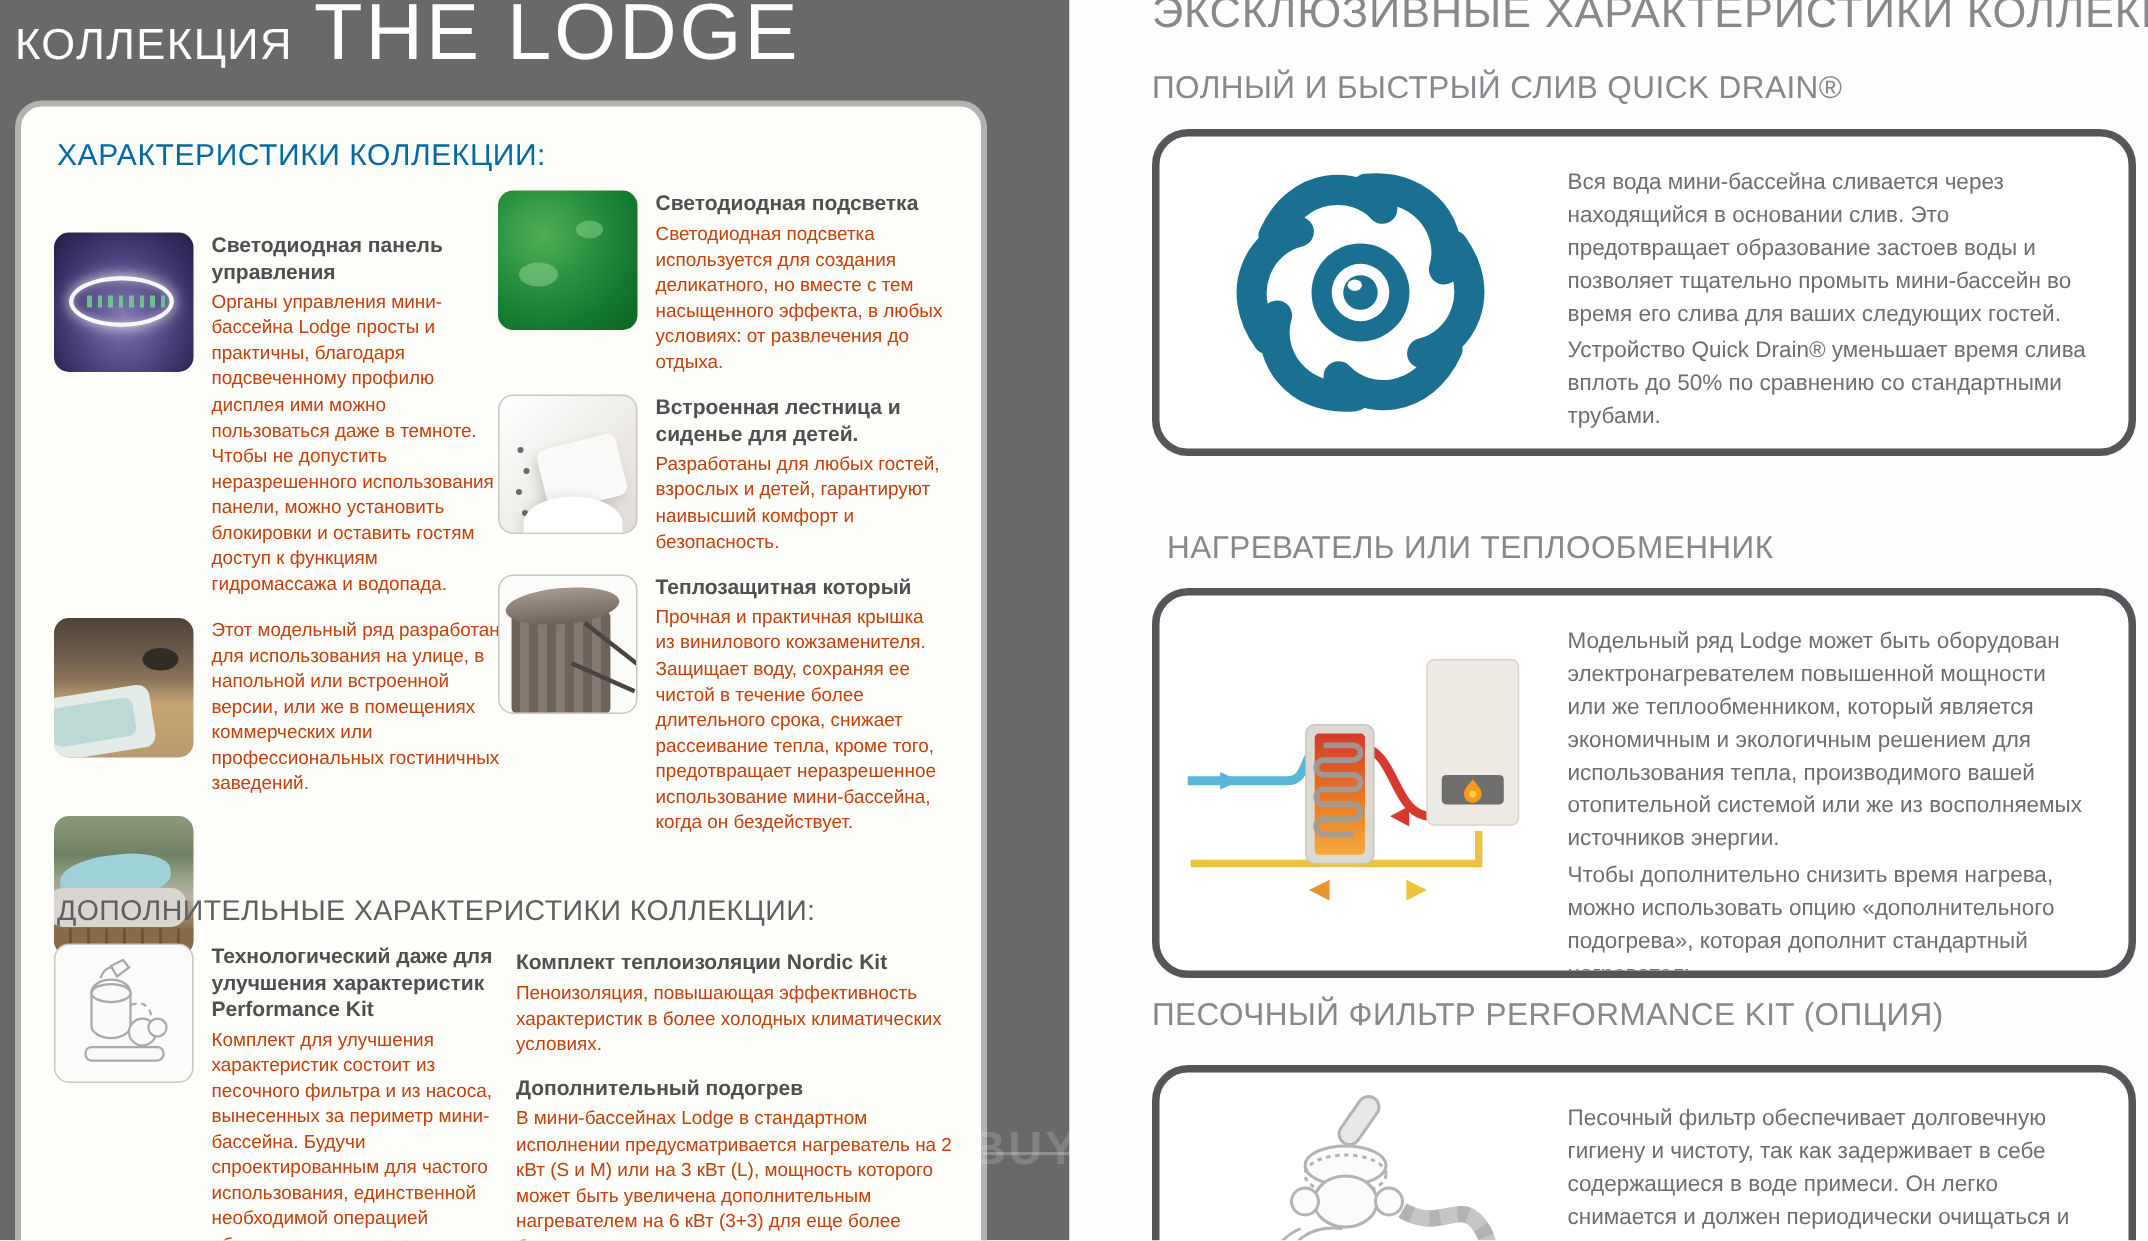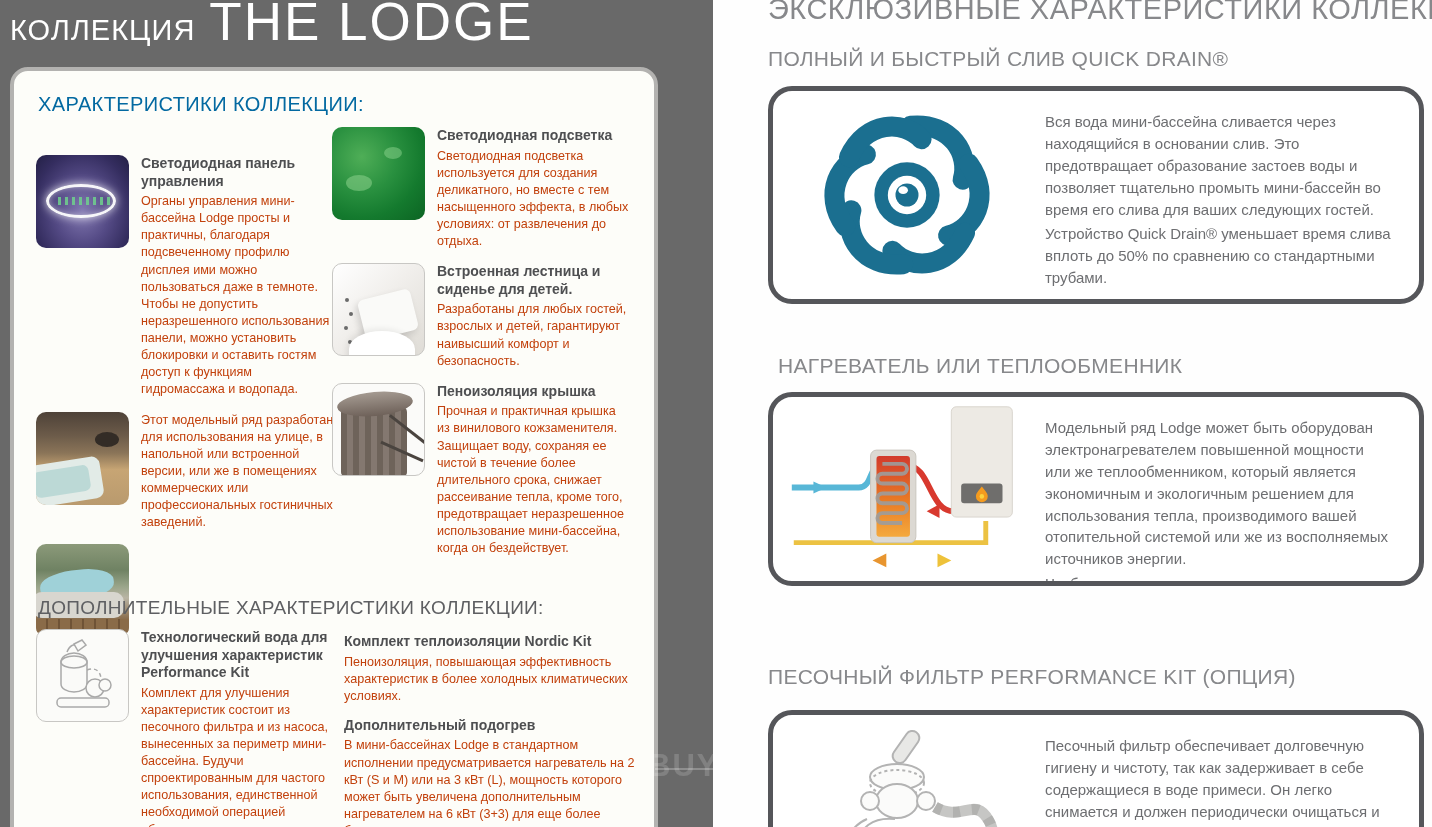--- a/index.html
+++ b/index.html
@@ -177,7 +177,7 @@
             <span class="strap2"></span>
           </div>
           <div class="ftext">
-            <div class="ftitle">Пеноизоляция крышка</div>
+            <div class="ftitle">Теплозащитная который</div>
             <div class="fbody">Прочная и практичная крышка из винилового кожзаменителя. Защищает воду, сохраняя ее чистой в течение более длительного срока, снижает рассеивание тепла, кроме того, предотвращает неразрешенное использование мини-бассейна, когда он бездействует.</div>
           </div>
         </div>

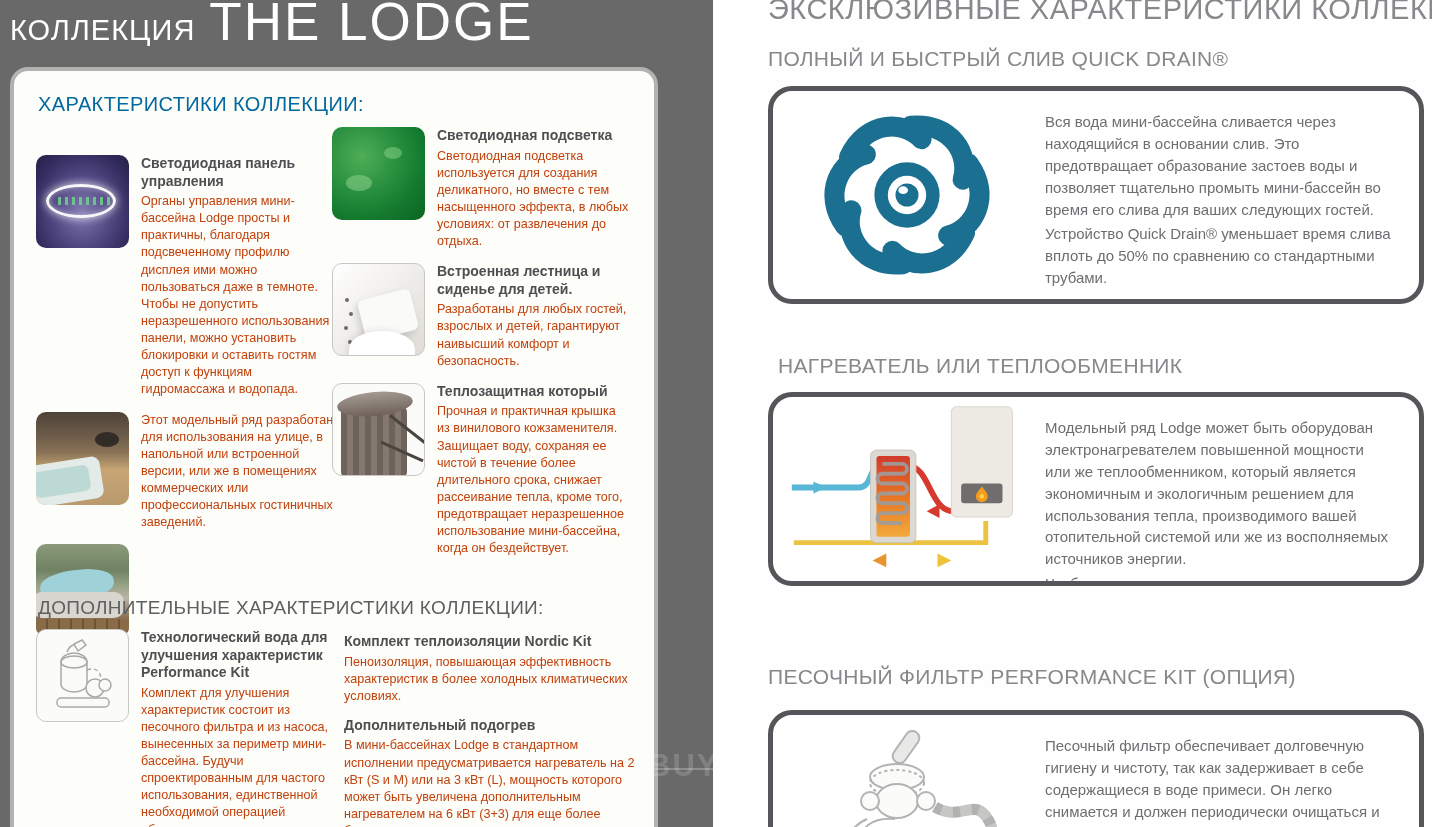--- a/index.html
+++ b/index.html
@@ -87,7 +87,7 @@
   .fbox { position:absolute; left:55px; width:656px; background:#fff; border:5px solid #55565a; border-radius:24px;
           display:flex; overflow:hidden; }
   .box-a { top:86px; height:218px; }
-  .box-b { top:392px; height:194px; }
+  .box-b { top:392px; height:260px; }
   .box-c { top:710px; height:215px; }
   .fbox-icon { width:268px; flex:none; display:flex; align-items:center; justify-content:center; }
   .fbox-text { flex:1; padding:20px 28px 6px 4px; font-size:15px; color:#6d6e71; line-height:1.46; }

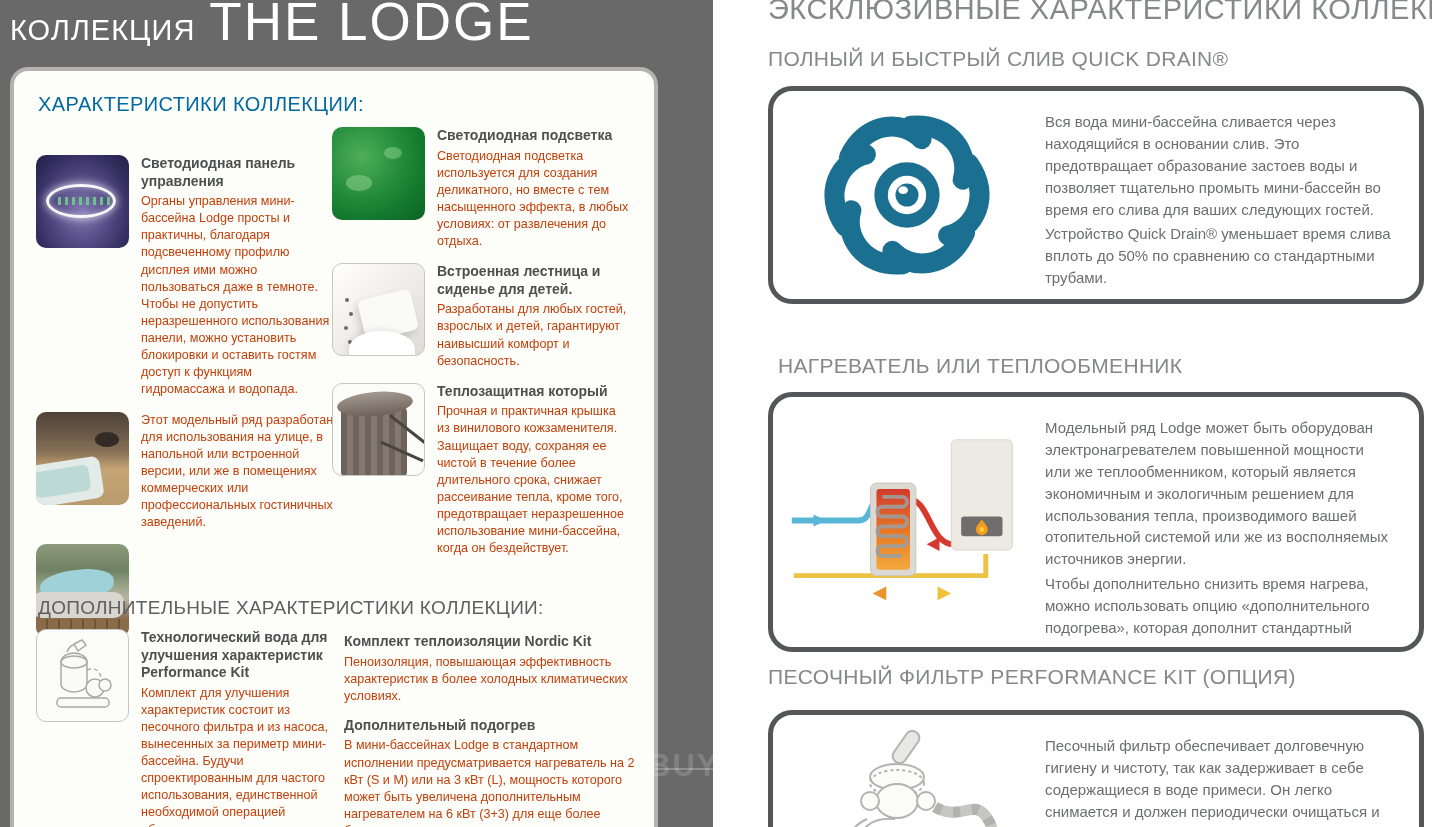--- a/index.html
+++ b/index.html
@@ -202,7 +202,7 @@
             </svg>
           </div>
           <div class="ftext">
-            <div class="ftitle">Технологический вода для улучшения характеристик Performance Kit</div>
+            <div class="ftitle">Технологический даже для улучшения характеристик Performance Kit</div>
             <div class="fbody">Комплект для улучшения характеристик состоит из песочного фильтра и из насоса, вынесенных за периметр мини-бассейна. Будучи спроектированным для частого использования, единственной необходимой операцией обслуживания является периодическая замена песка.</div>
           </div>
         </div>

